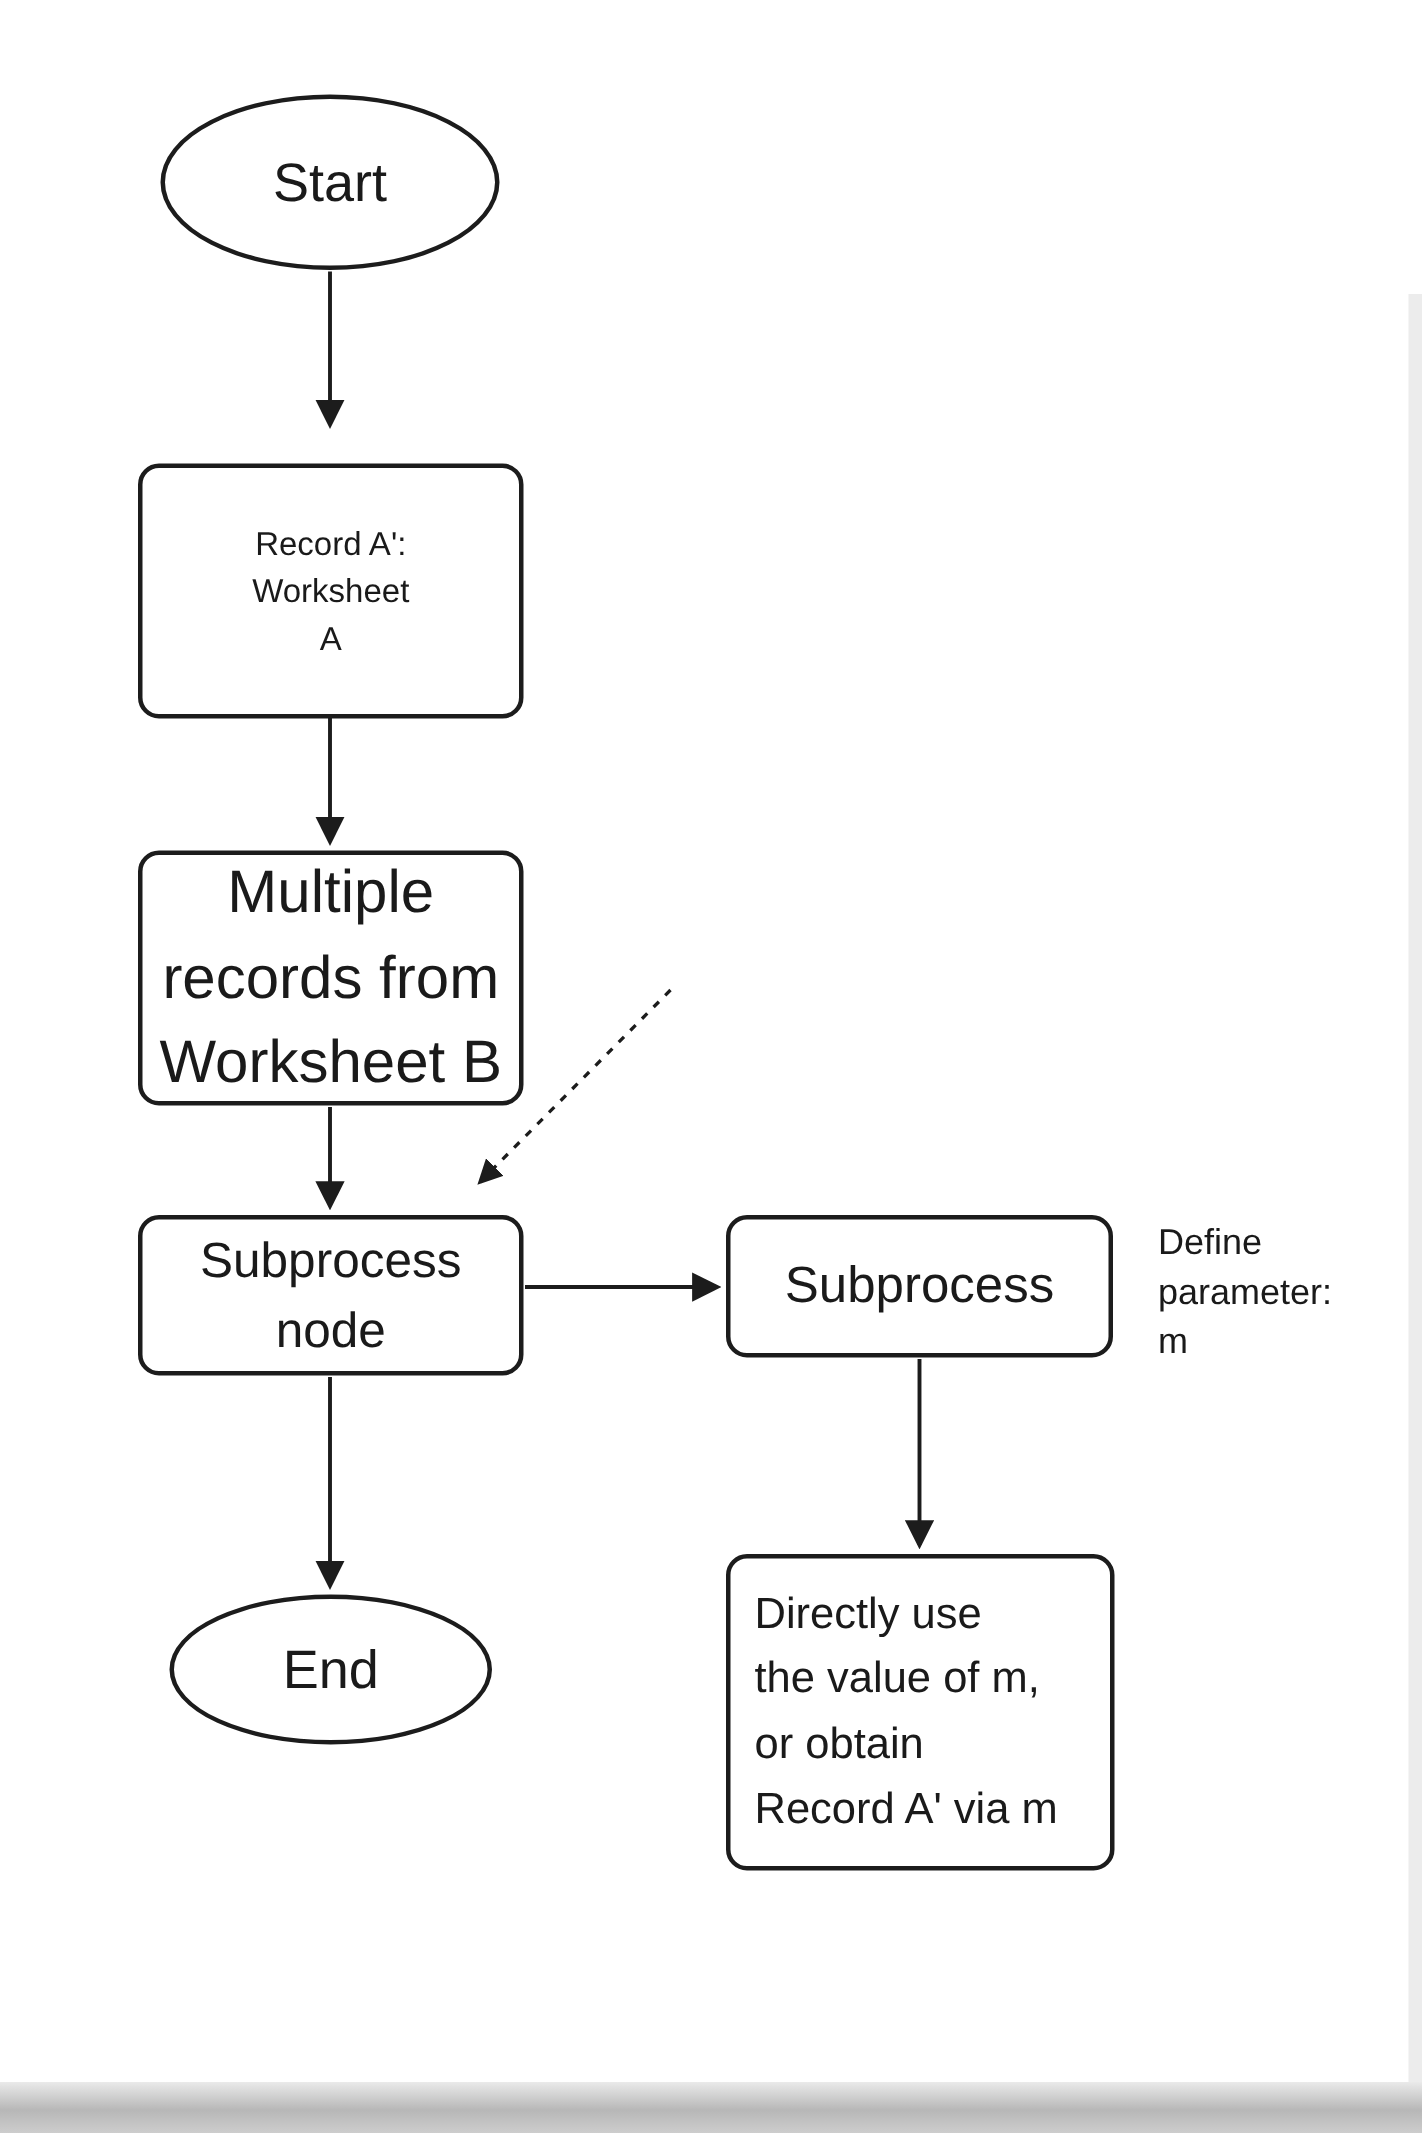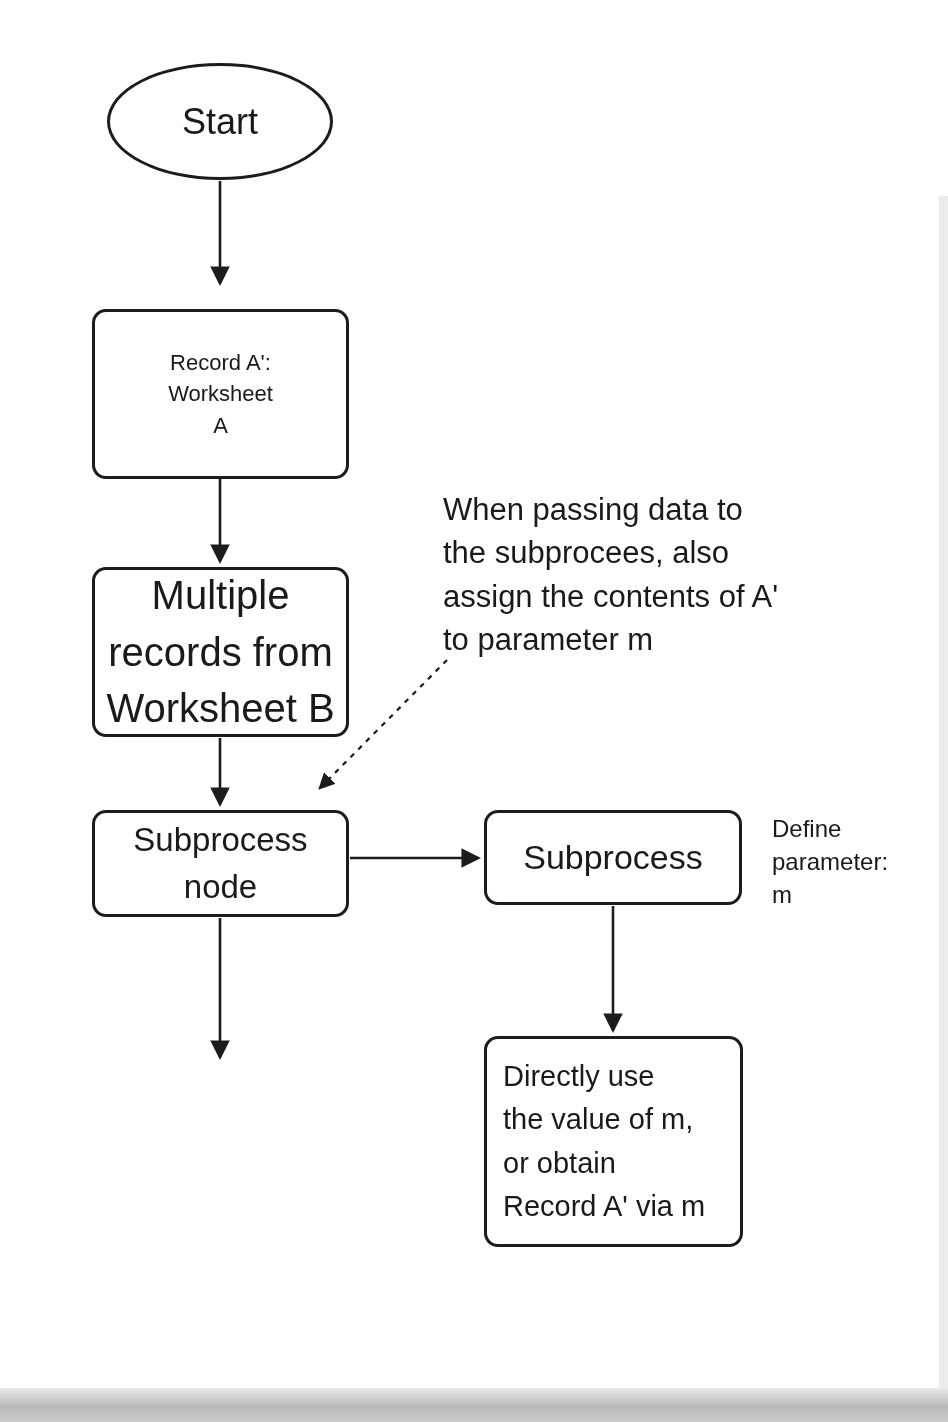--- a/index.html
+++ b/index.html
@@ -148,10 +148,6 @@
 or obtain
 Record A' via m</div>
 
-  <div class="annotation annotation-passing-data">When passing data to
-the subprocees, also
-assign the contents of A'
-to parameter m</div>
 
   <div class="annotation annotation-define-parameter">Define
 parameter:

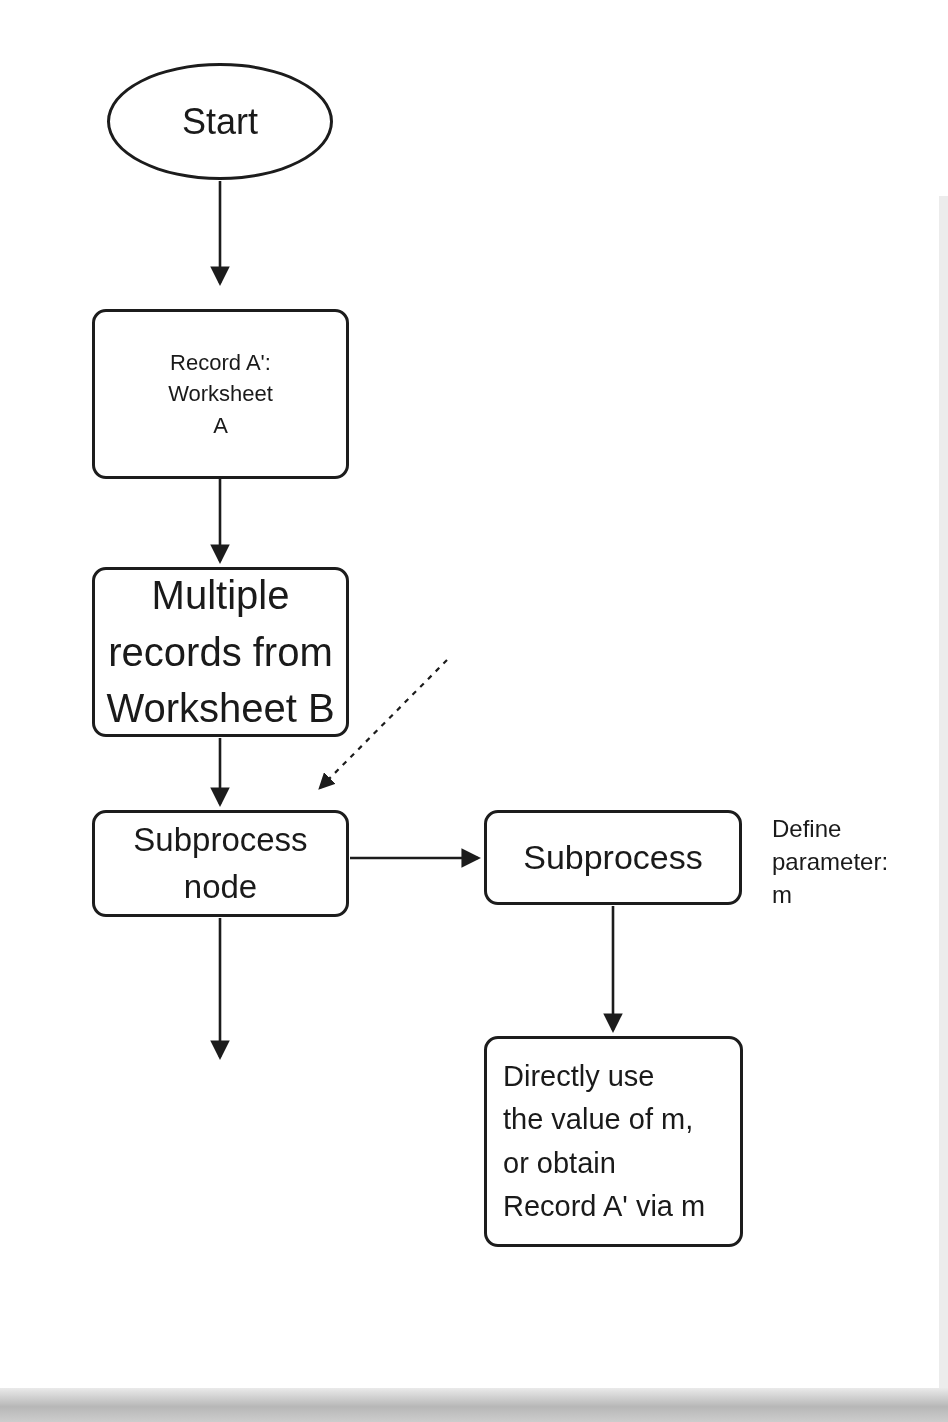--- a/index.html
+++ b/index.html
@@ -140,6 +140,7 @@
   <div class="node rect node-subprocess-node">Subprocess
 node</div>
 
+  <div class="node ellipse node-end">End</div>
 
   <div class="node rect node-subprocess">Subprocess</div>
 

